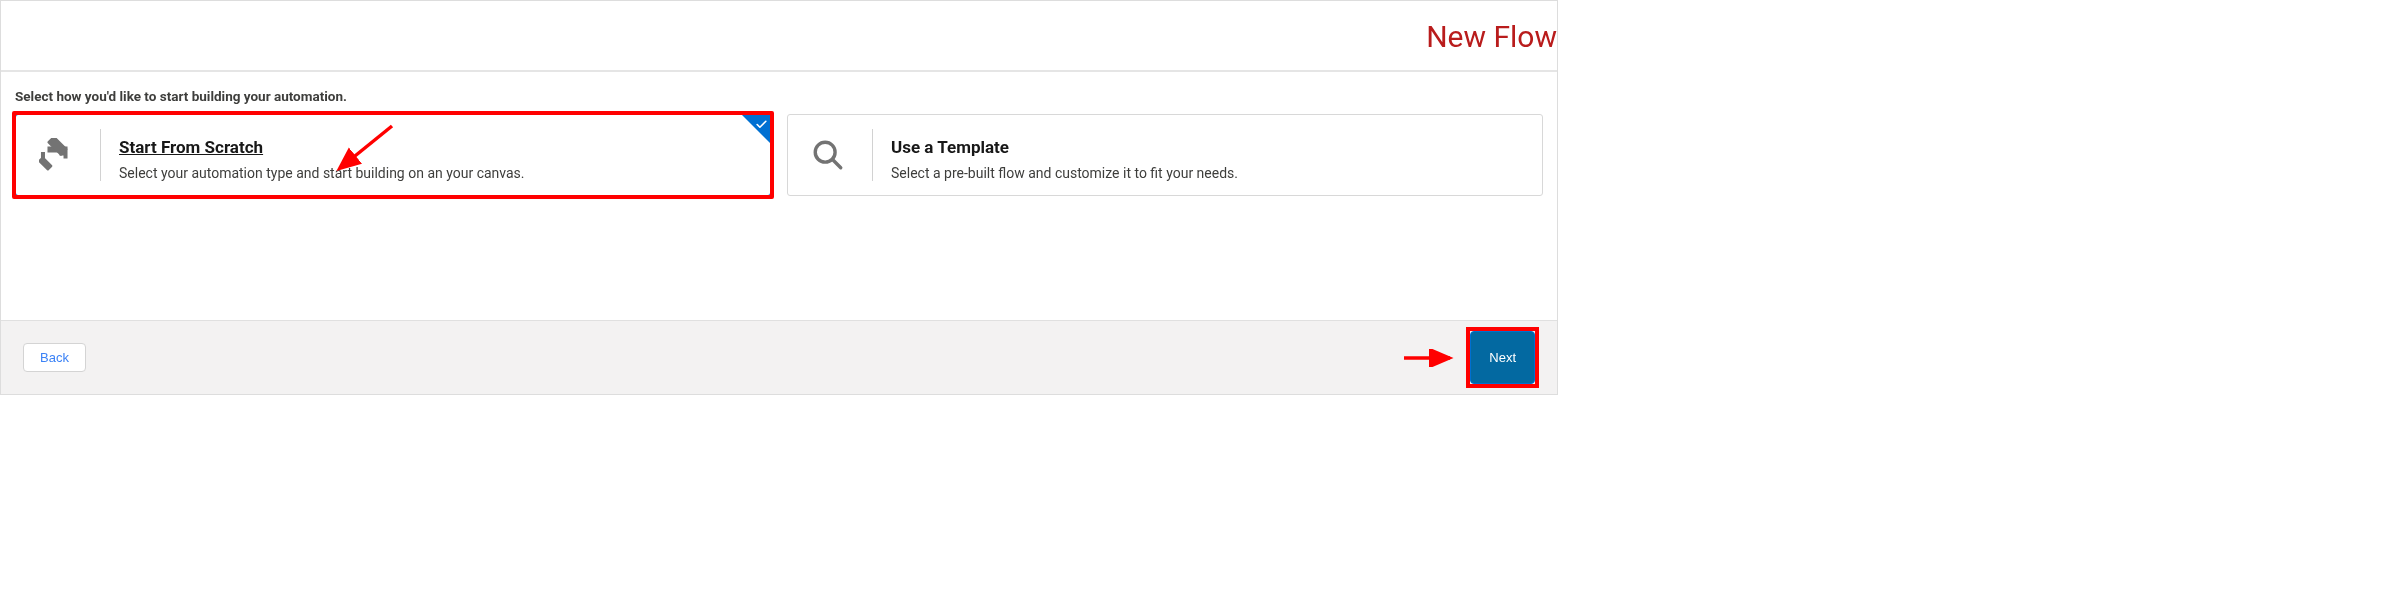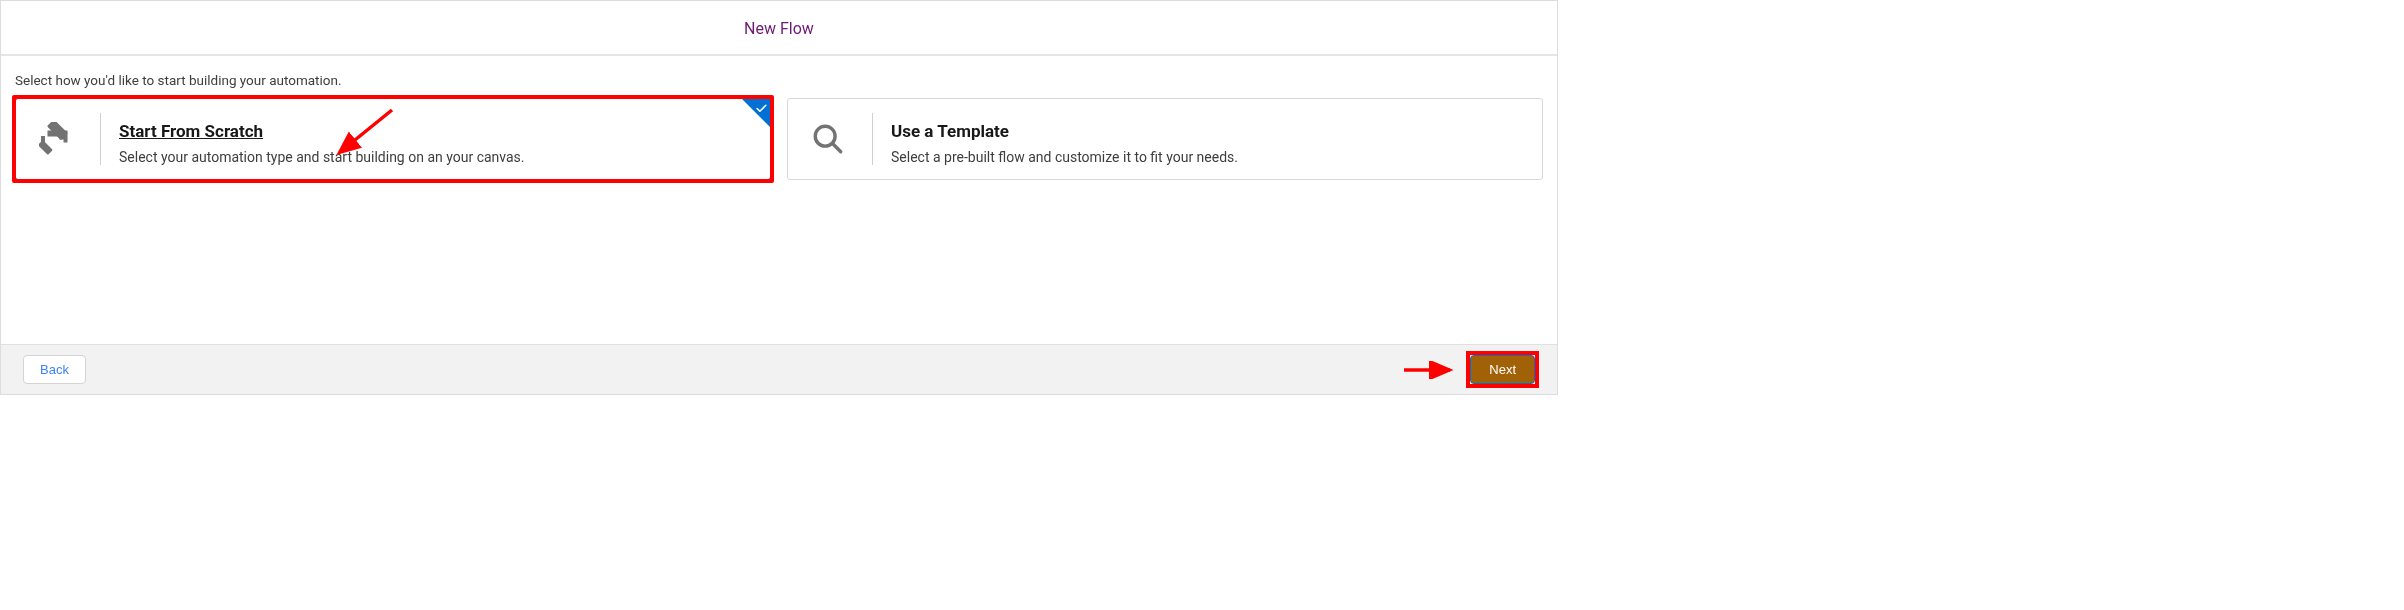--- a/index.html
+++ b/index.html
@@ -27,9 +27,10 @@
       border-bottom: 2px solid #e5e5e5;
     }
     .header h1 {
-      font-size: 16px;
+      font-size: 30px;
       font-weight: 400;
-      color: #701a75;
+      color: #b91c1c;
+      text-align: right;
     }
     .body {
       flex: 1;

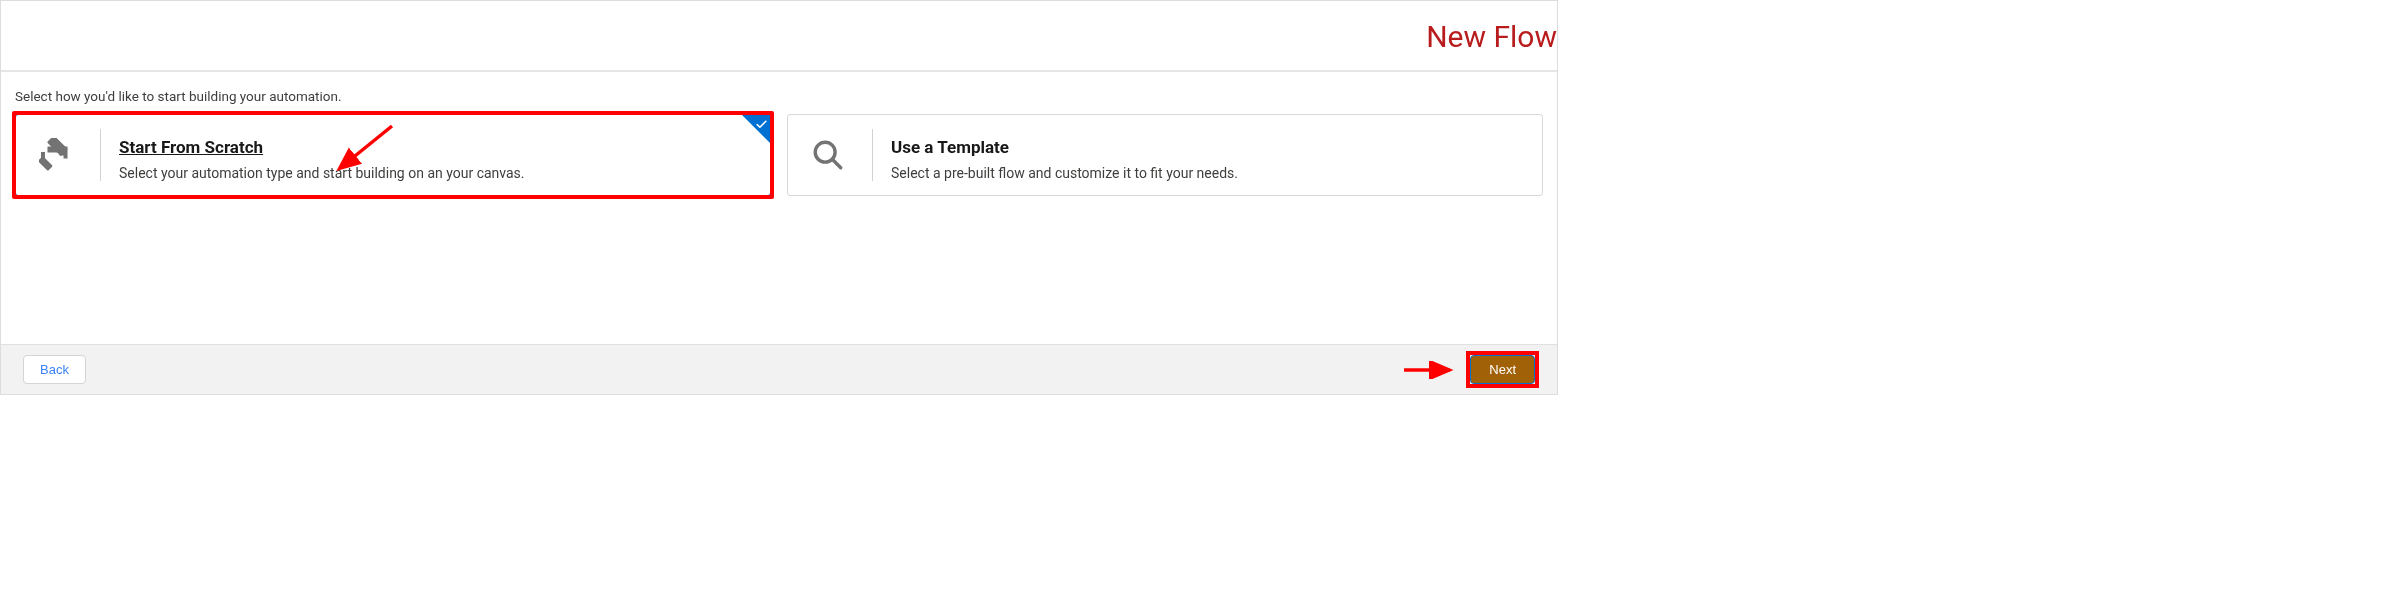--- a/index.html
+++ b/index.html
@@ -39,7 +39,7 @@
     }
     .prompt {
       font-size: 13.5px;
-      font-weight: 400;
+      font-weight: 700;
       color: #3e3e3c;
       margin-bottom: 10px;
       letter-spacing: 0;

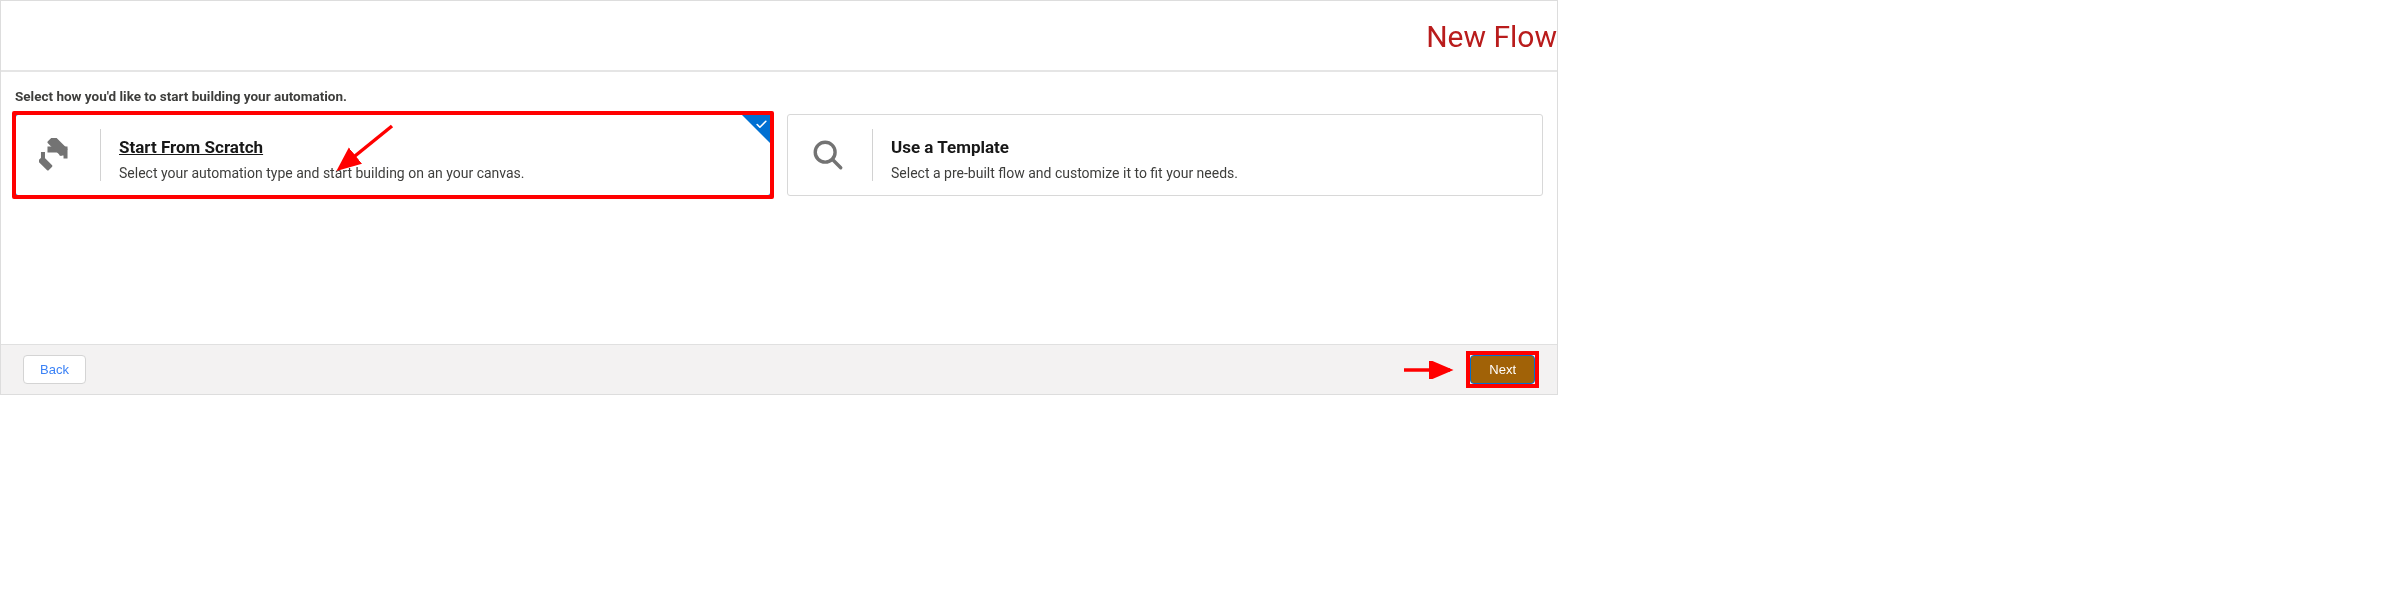--- a/index.html
+++ b/index.html
@@ -137,10 +137,10 @@
       background: #fff;
     }
     .btn-next {
-      background: #a16207;
+      background: #0369a1;
       color: #fff;
       border: 1px solid #0070d2;
-      padding: 6px 18px;
+      padding: 18px 18px;
     }
     .arrow-svg {
       position: absolute;

